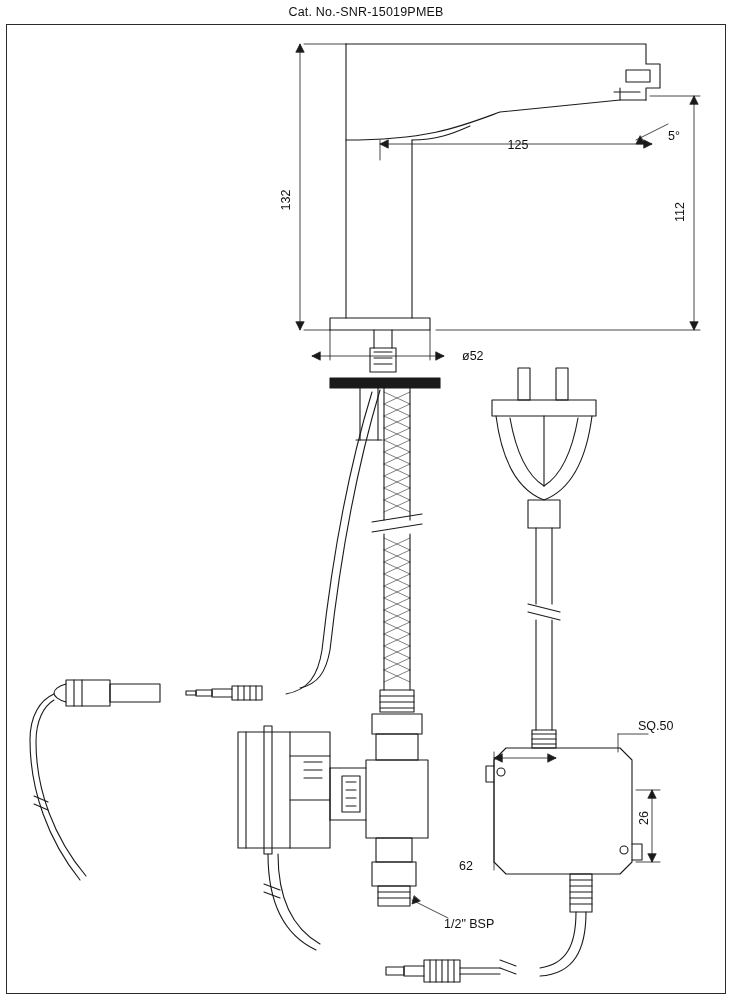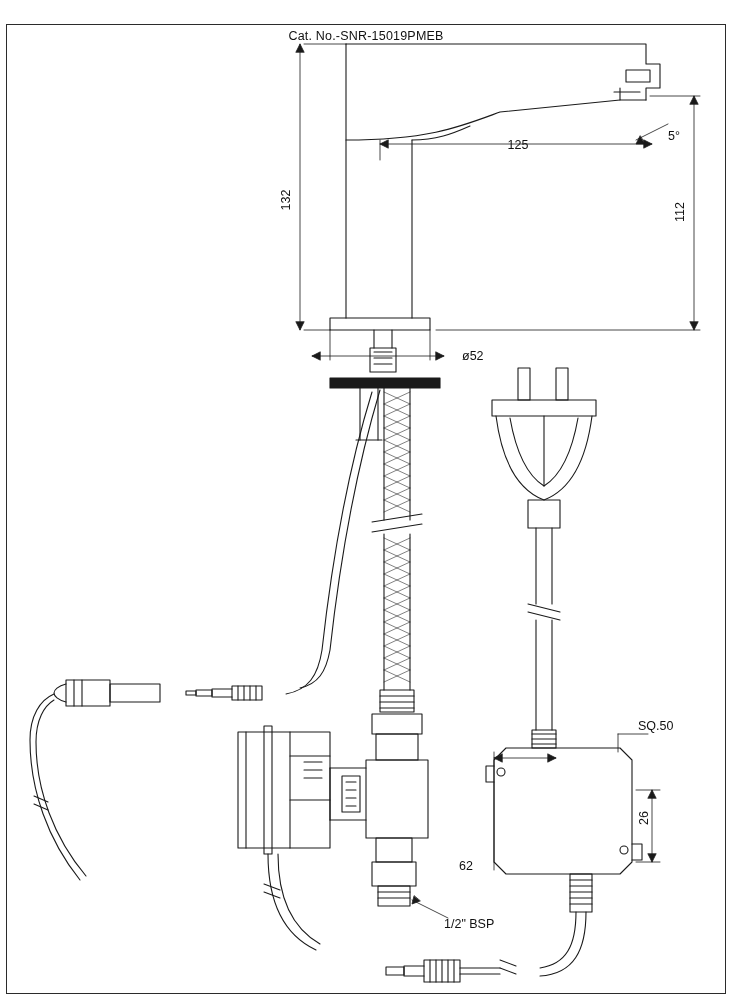--- a/index.html
+++ b/index.html
@@ -7,7 +7,7 @@
   #sheet{position:relative;width:732px;height:1000px;overflow:hidden;}
   #title{position:absolute;left:0;top:0;width:732px;height:24px;
          display:flex;align-items:center;justify-content:center;
-         font-size:12.5px;letter-spacing:.2px;color:#111;margin-top:24px;}
+         font-size:12.5px;letter-spacing:.2px;color:#111;}
   #frame{position:absolute;left:6px;top:24px;width:720px;height:970px;
          border:1px solid #2b2b2b;box-sizing:border-box;}
   svg{position:absolute;left:0;top:0;}

